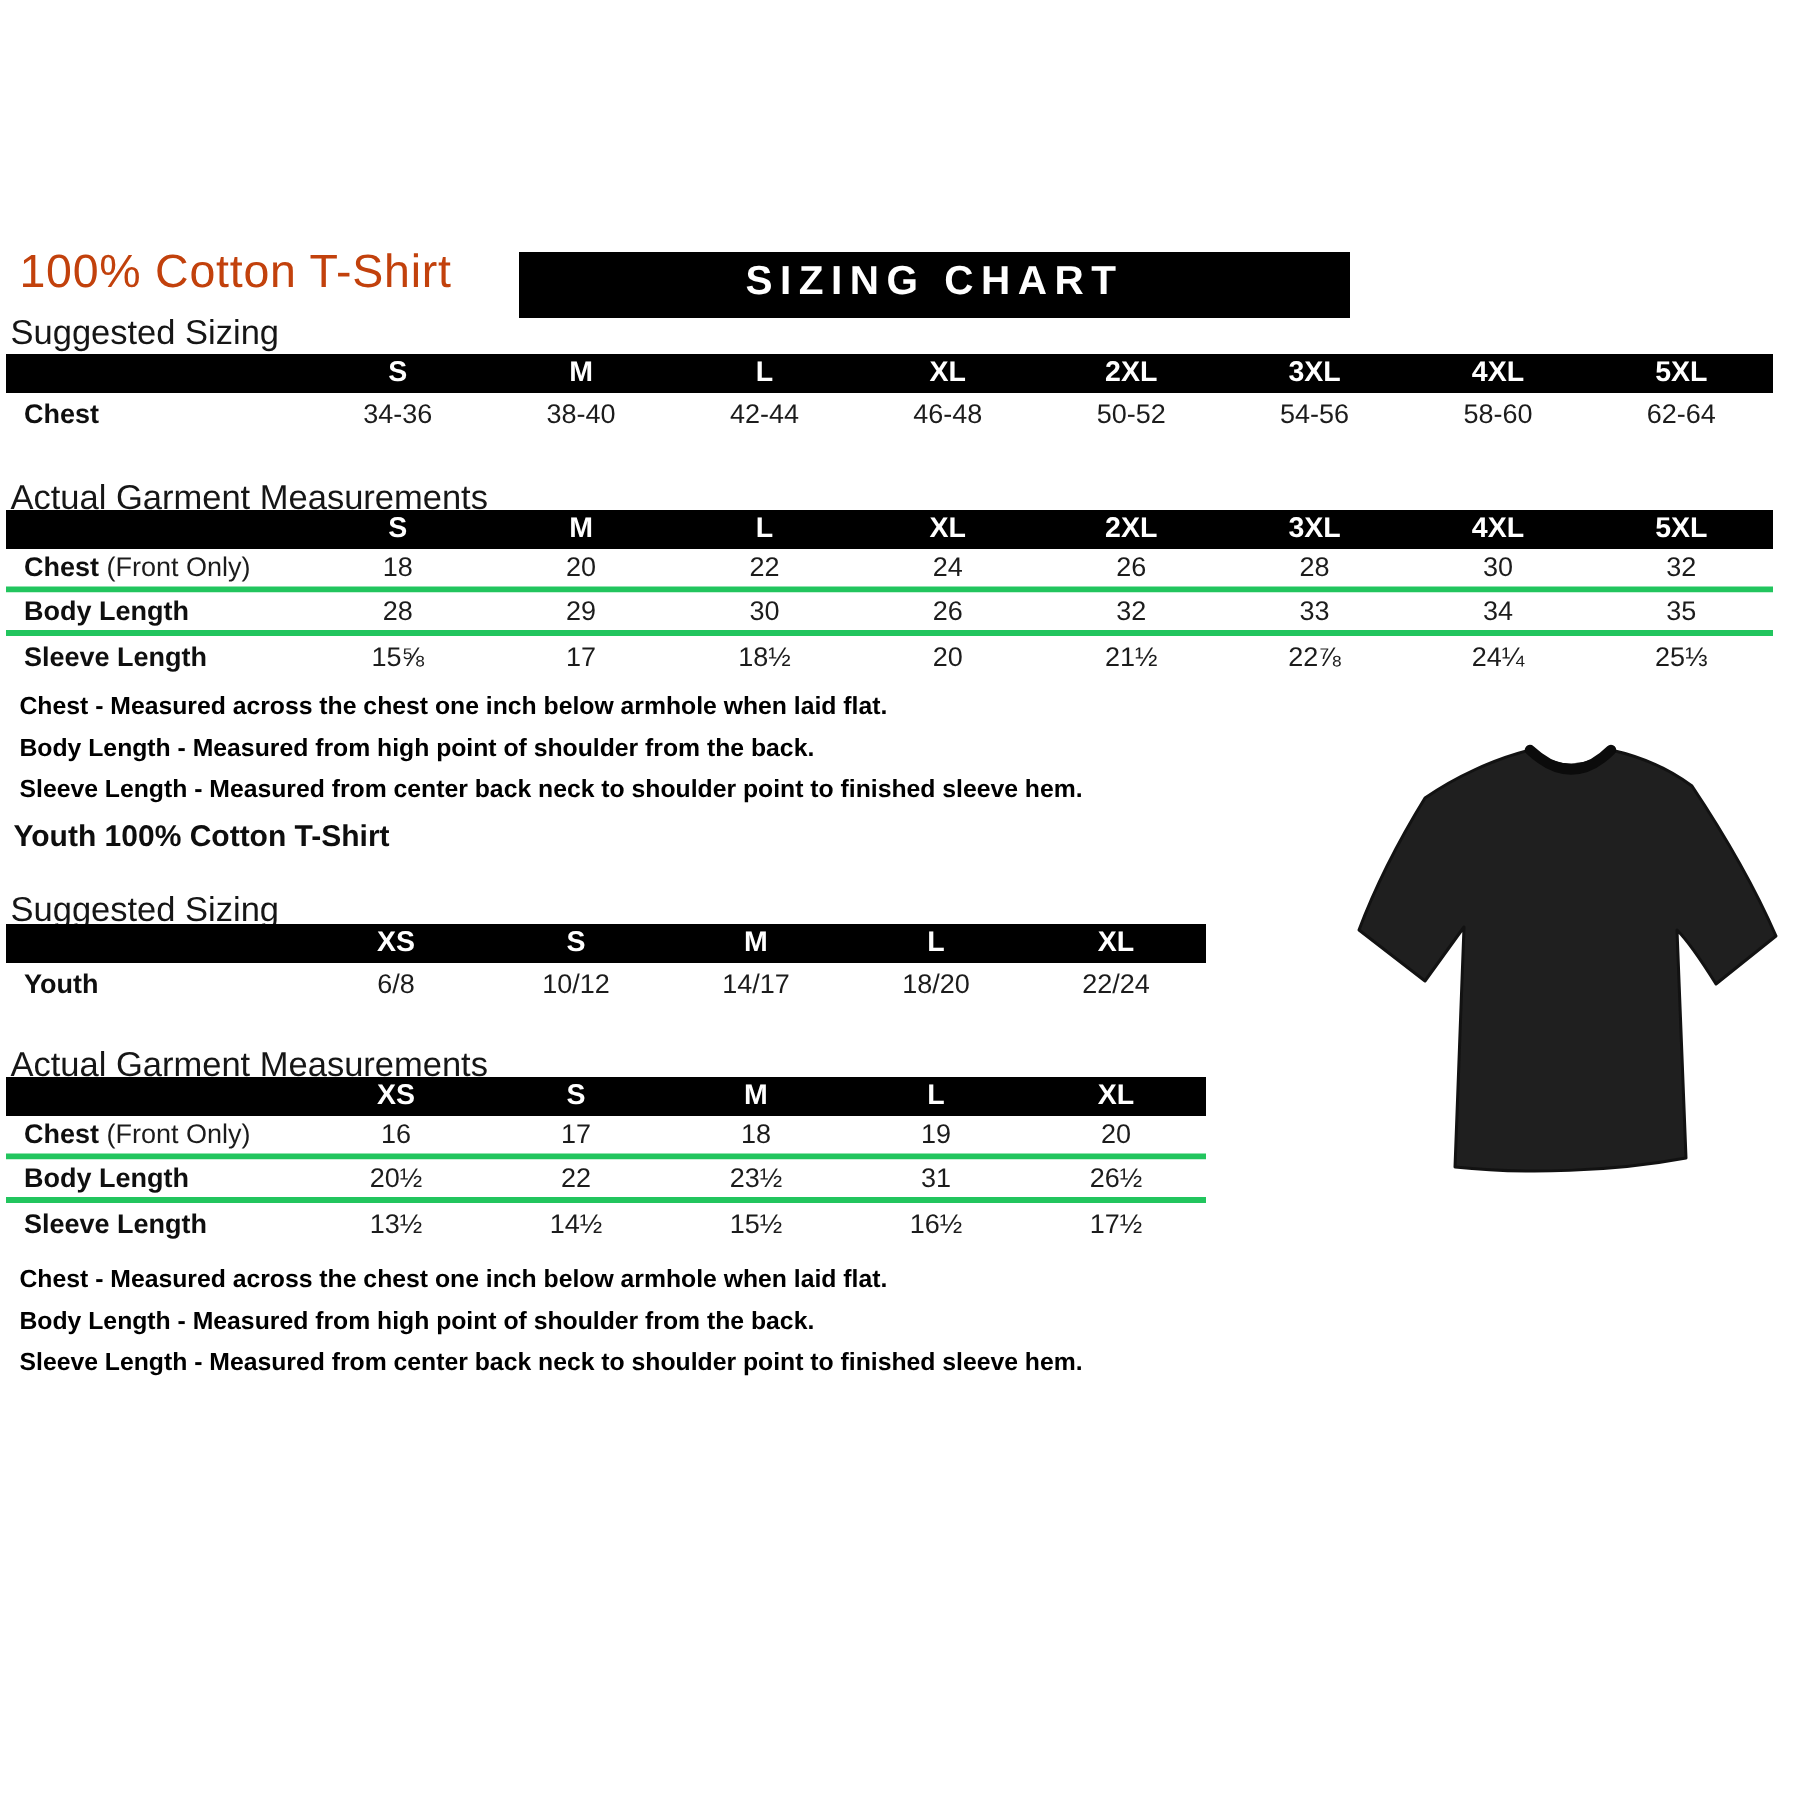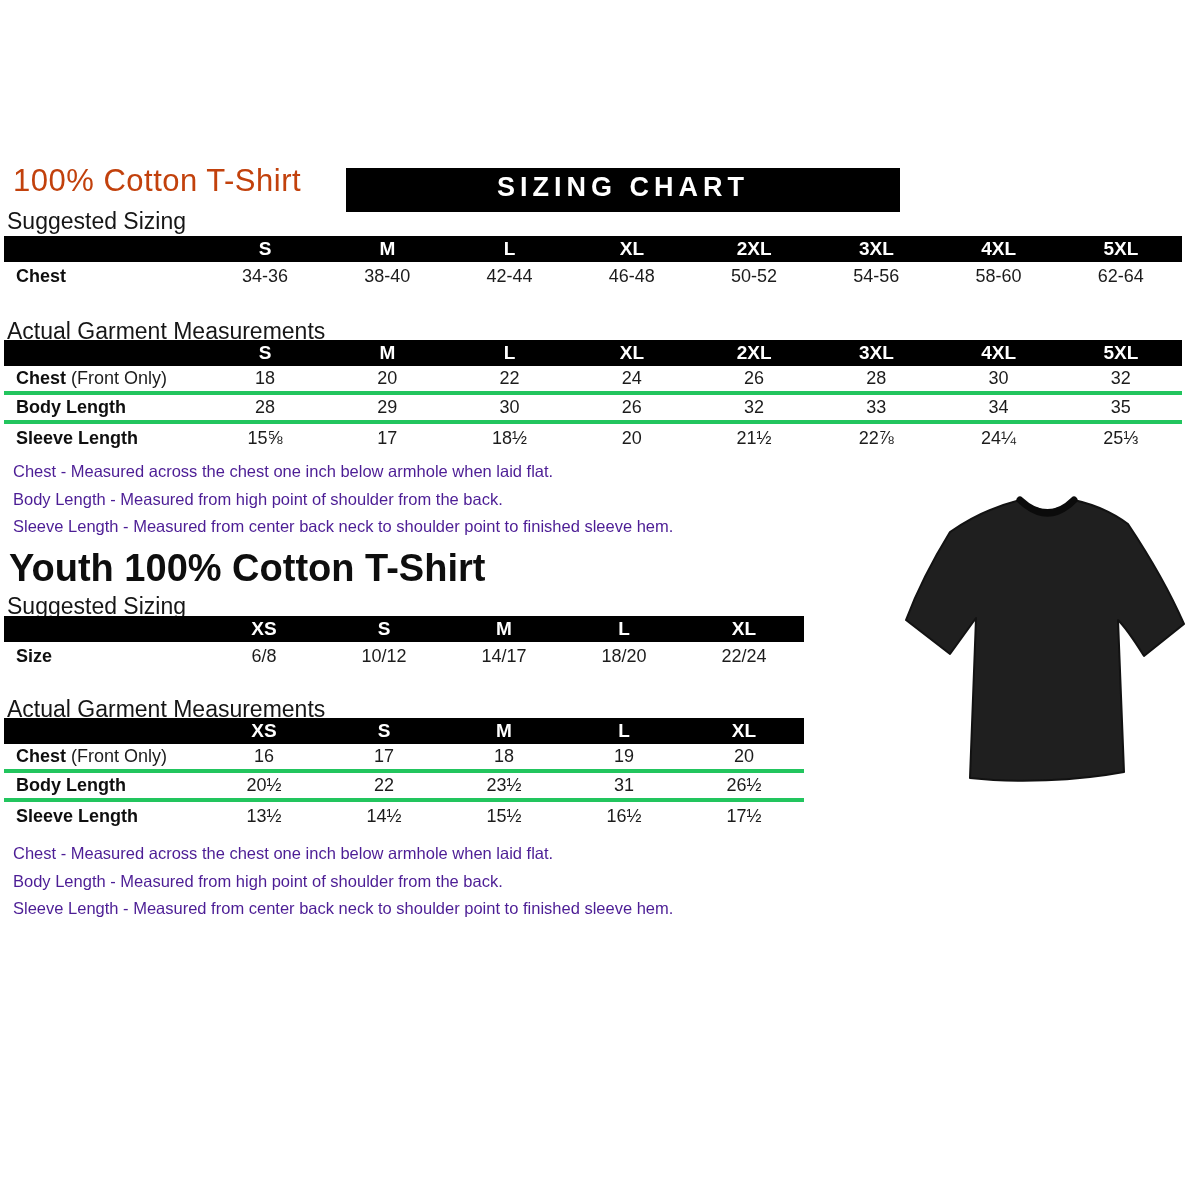--- a/index.html
+++ b/index.html
@@ -27,7 +27,7 @@
   .tcell.label b { font-weight:bold; color:#0f0f0f; }
 
   
-  .notes { left:13px; font-size:16.5px; line-height:27.5px; color:#4c1d95; }
+  .notes { left:13px; font-size:16.5px; line-height:27.5px; color:#000000;font-weight:bold; }
 
   
   .tshirt-wrap { left:886px; top:474px; width:310px; height:340px; }

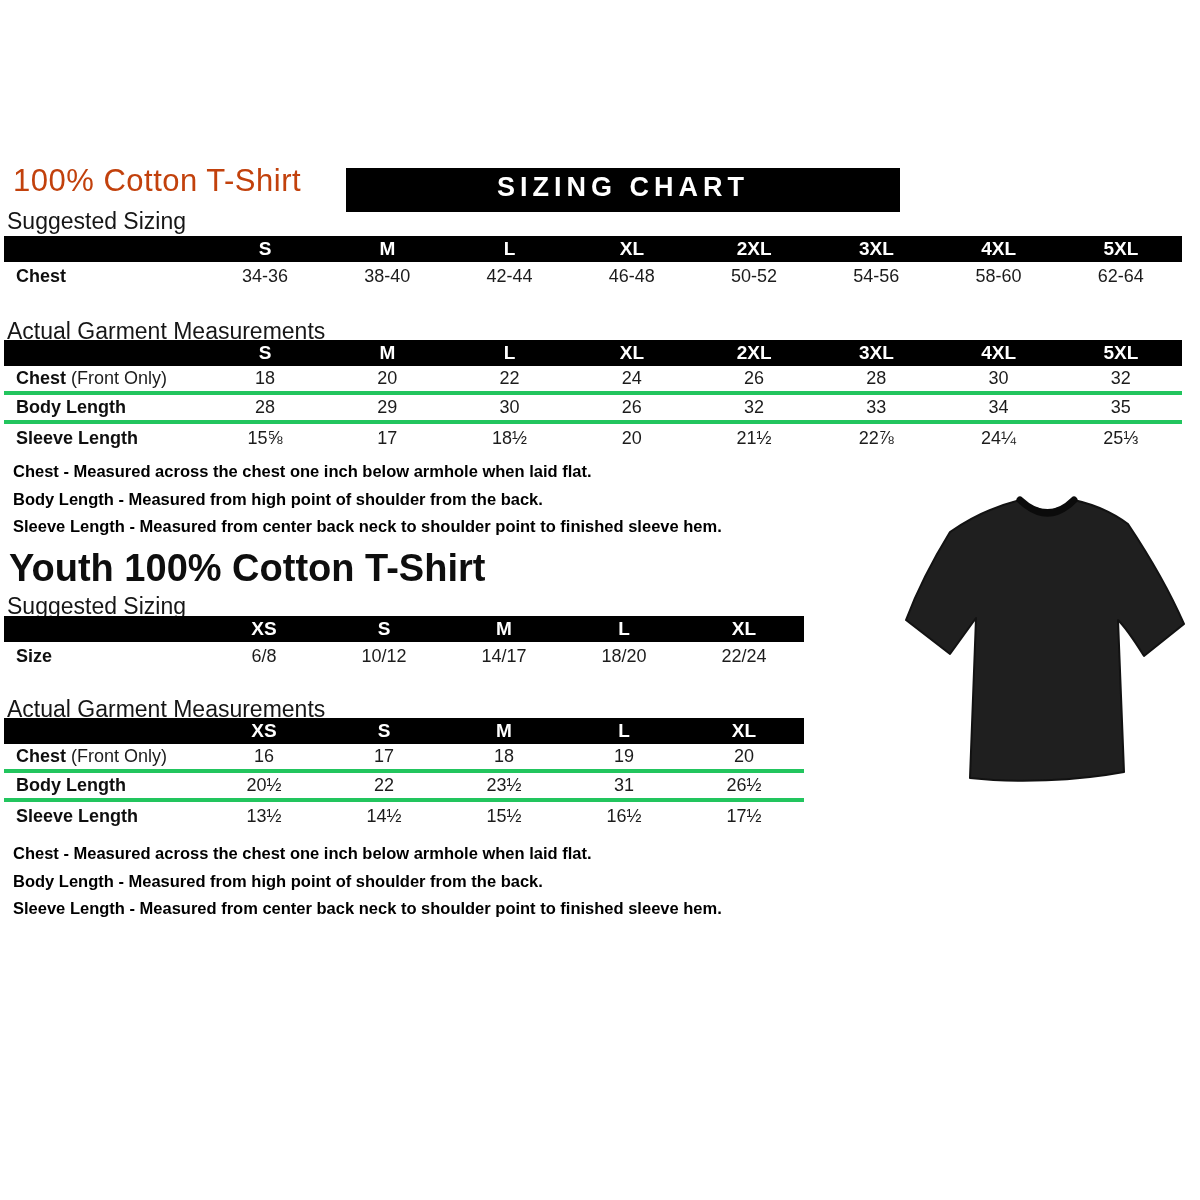--- a/index.html
+++ b/index.html
@@ -13,7 +13,7 @@
                   color:#fff; font-weight:bold; font-size:27px; letter-spacing:5px;
                   text-align:center; line-height:38px; }
   .section-label{ font-size:23px; color:#161616; }
-  .youth-title  { left:9px; top:547px; font-size:38px; font-weight:bold; color:#0e0e0e; }
+  .youth-title  { left:9px; top:547px; font-size:20px; font-weight:bold; color:#0e0e0e; }
 
   
   .table { left:4px; }

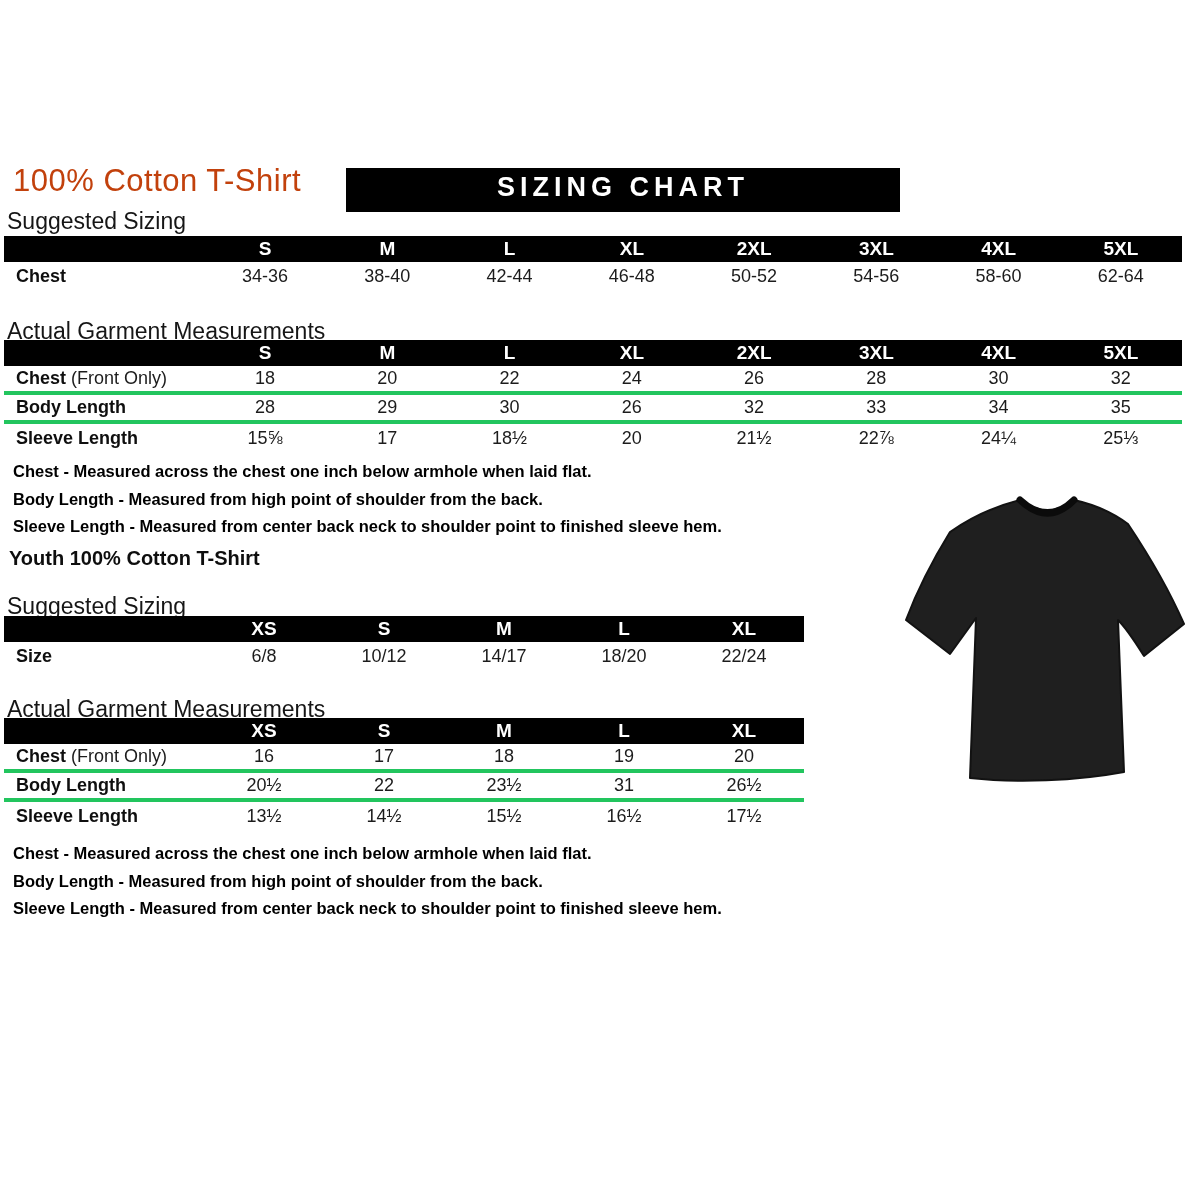--- a/index.html
+++ b/index.html
@@ -135,7 +135,7 @@
       <div class="tcell">XL</div>
     </div>
     <div class="trow tbody-row">
-      <div class="tcell label"><b>Size</b></div>
+      <div class="tcell label"><b>Youth</b></div>
       <div class="tcell">6/8</div>
       <div class="tcell">10/12</div>
       <div class="tcell">14/17</div>

